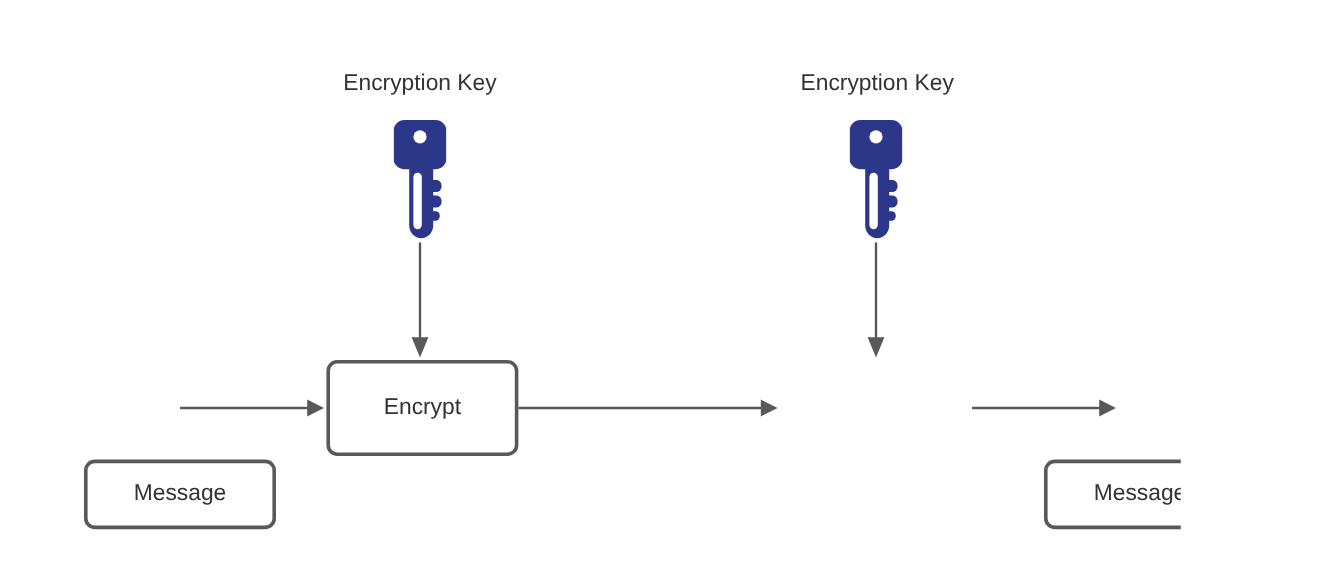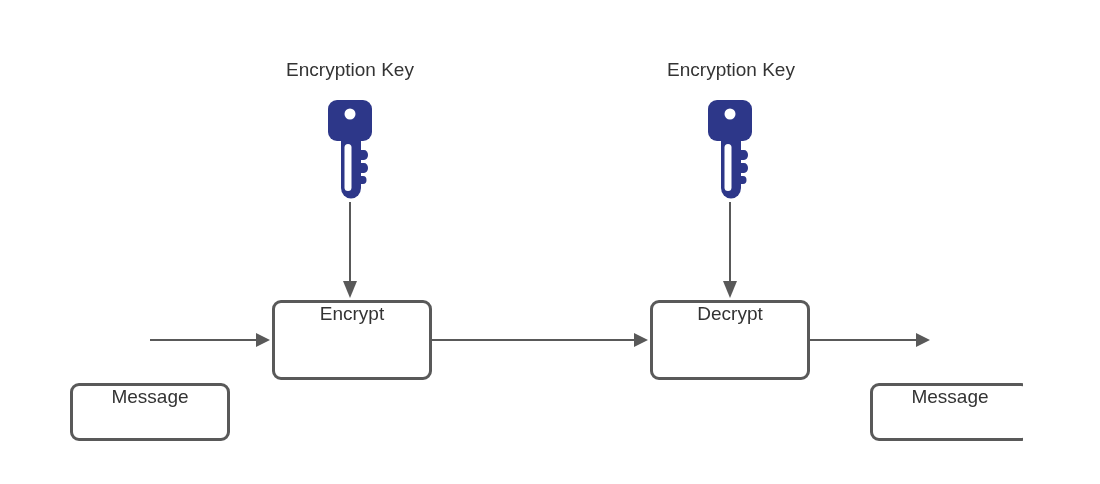--- a/index.html
+++ b/index.html
@@ -14,7 +14,6 @@
     background: var(--canvas-bg, #ffffff);
     font-family: "Liberation Sans", sans-serif;
     overflow: hidden;
-    padding-left: 39px;
   }
   .connectors {
     position: absolute;

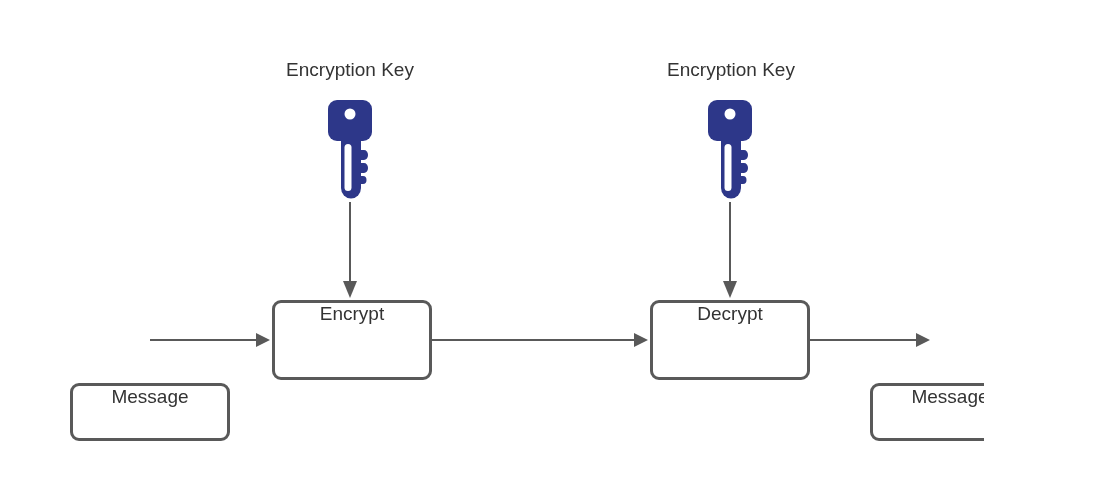--- a/index.html
+++ b/index.html
@@ -44,7 +44,7 @@
     border: 3px solid var(--box-border, #595959);
     border-radius: 9px;
     display: flex;
-    align-items: flex-start;
+    align-items: center;
     justify-content: center;
     font-size: 19px;
     color: var(--text, #333333);

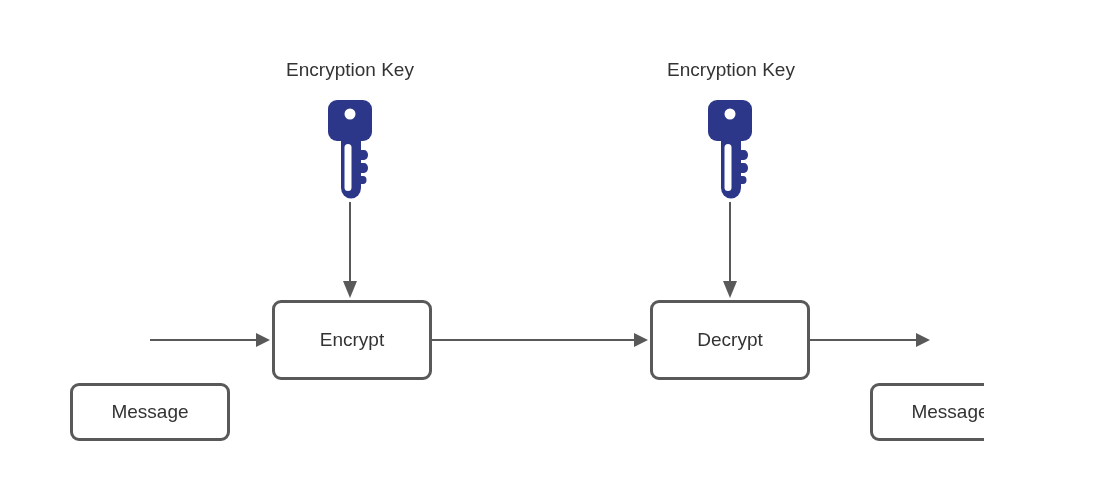--- a/index.html
+++ b/index.html
@@ -112,9 +112,6 @@
   <div class="node process" style="left:272px; top:300px;">
     <span>Encrypt</span>
   </div>
-  <div class="node process" style="left:650px; top:300px;">
-    <span>Decrypt</span>
-  </div>
 
   <div class="node data" style="left:70px; top:383px;">
     <span>Message</span>

